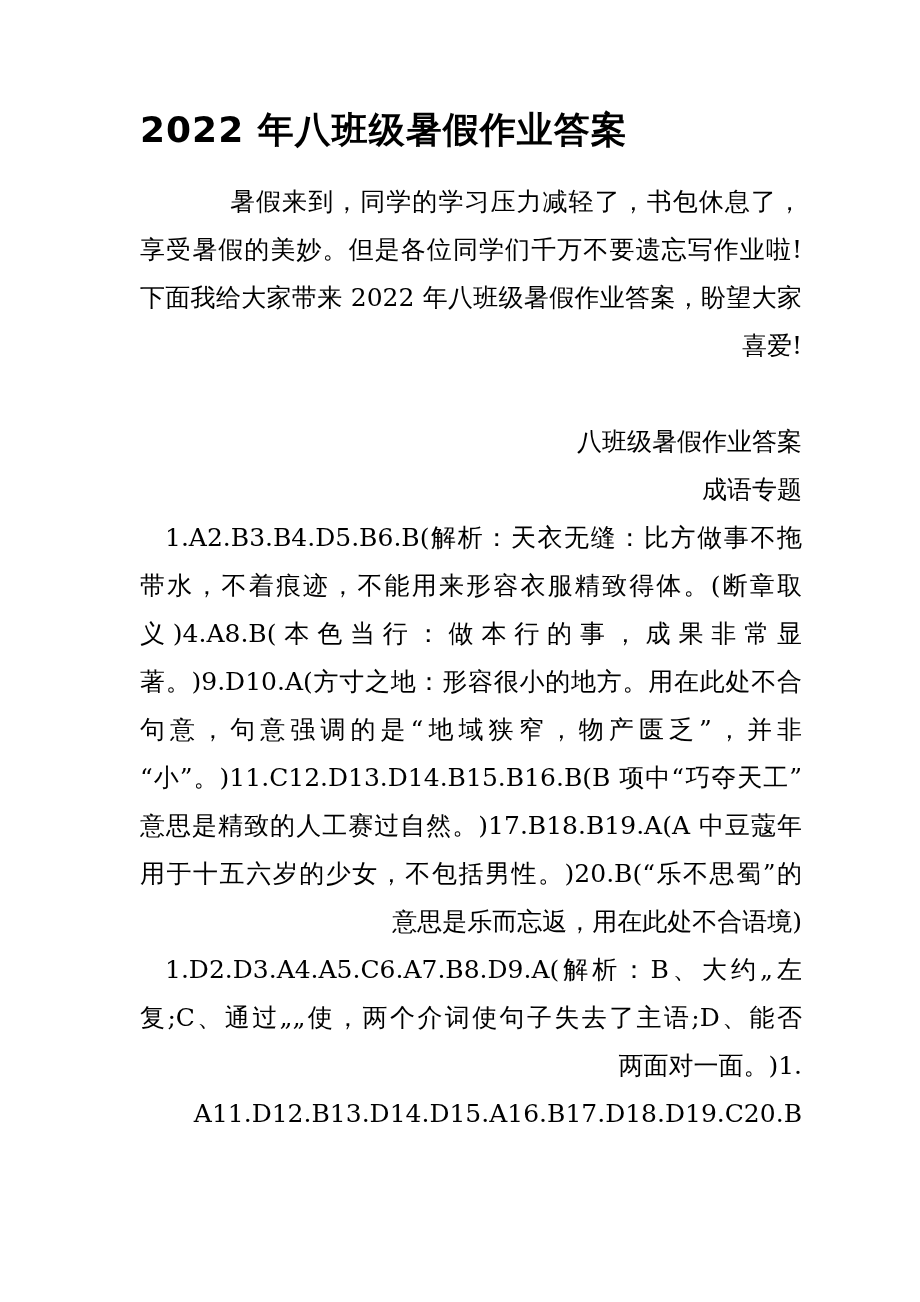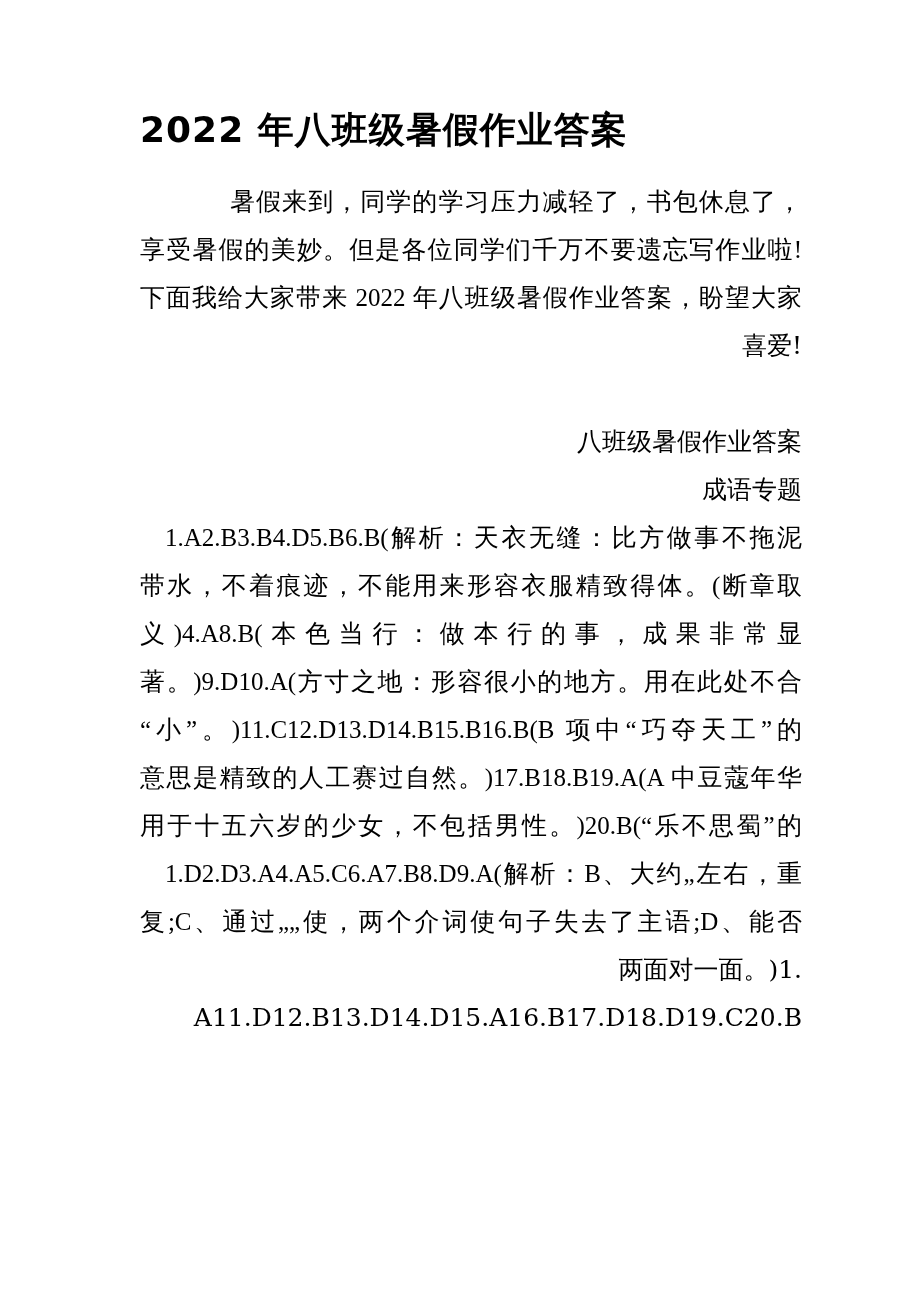--- a/index.html
+++ b/index.html
@@ -36,7 +36,6 @@
   .just {
     text-align: justify;
     text-align-last: justify;
-    font-family: Liberation Serif, serif;
   }
   .ind-lg { text-indent: 90px; }
   .ind-sm { text-indent: 25px; }

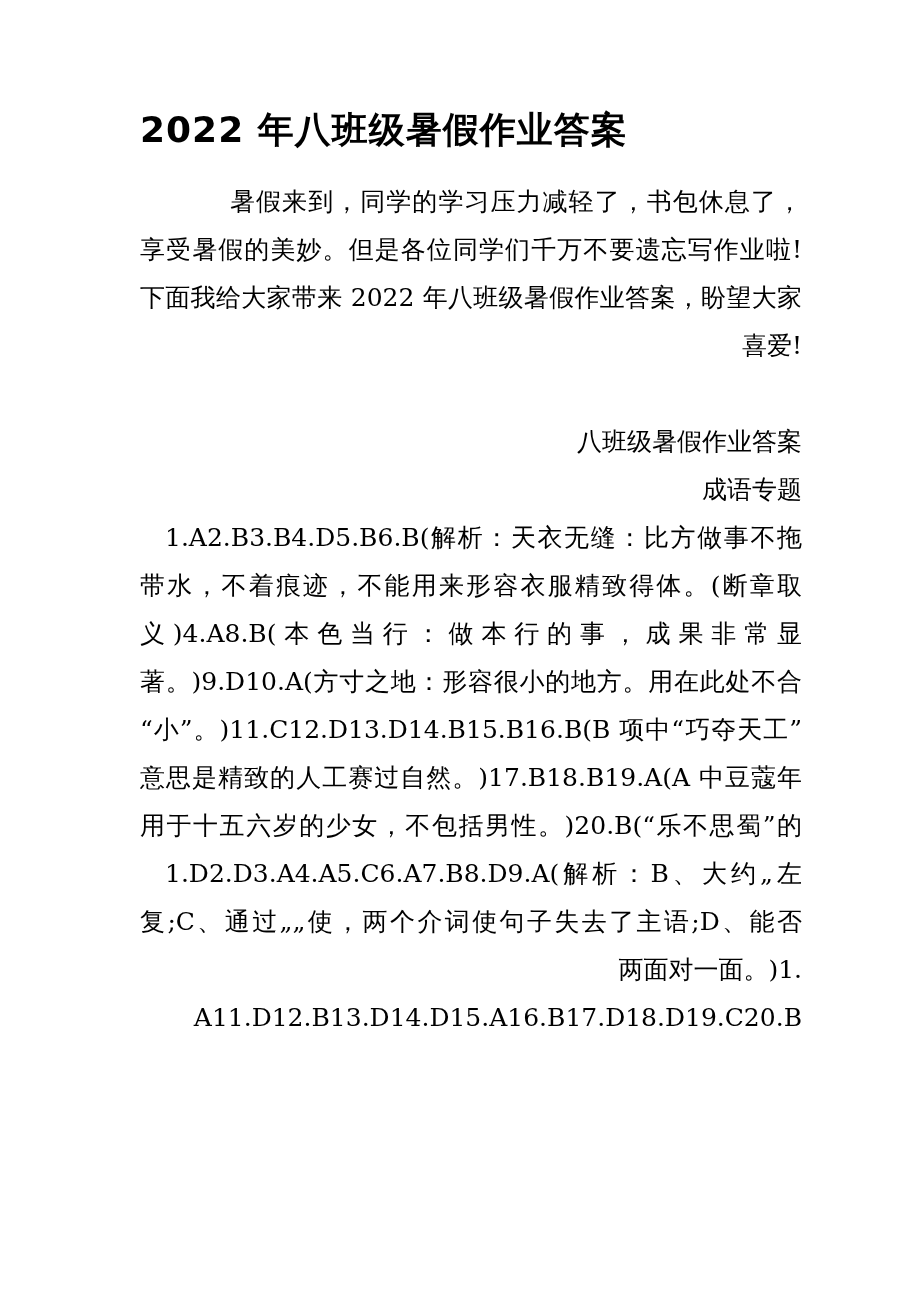--- a/index.html
+++ b/index.html
@@ -59,6 +59,7 @@
   <div class="line just">带水，不着痕迹，不能用来形容衣服精致得体。(断章取</div>
   <div class="line just">义)4.A8.B(本色当行：做本行的事，成果非常显</div>
   <div class="line just">著。)9.D10.A(方寸之地：形容很小的地方。用在此处不合</div>
+  <div class="line just">句意，句意强调的是“地域狭窄，物产匮乏”，并非</div>
   <div class="line just">“小”。)11.C12.D13.D14.B15.B16.B(B 项中“巧夺天工”的</div>
   <div class="line just">意思是精致的人工赛过自然。)17.B18.B19.A(A 中豆蔻年华</div>
   <div class="line just">用于十五六岁的少女，不包括男性。)20.B(“乐不思蜀”的</div>

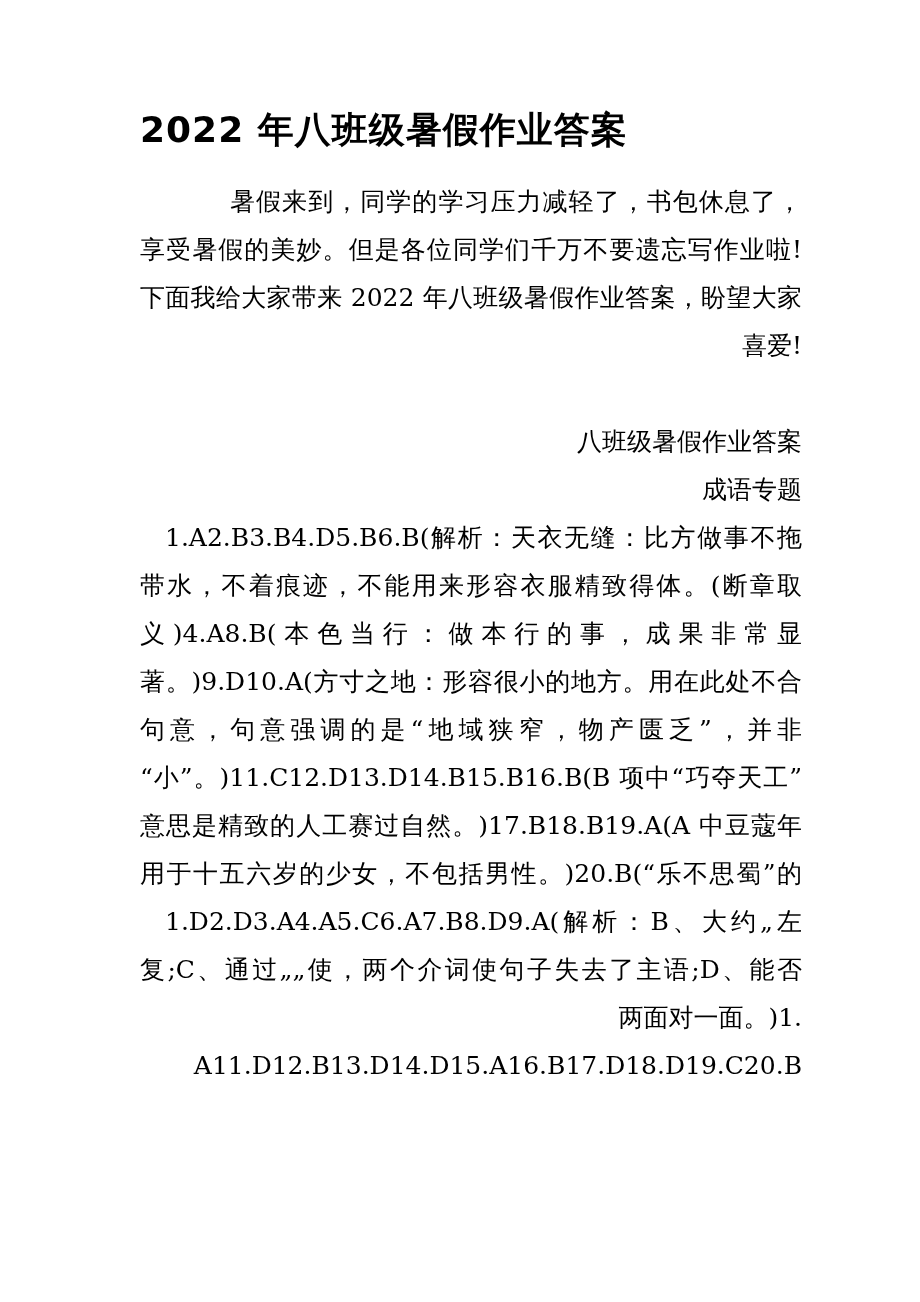--- a/index.html
+++ b/index.html
@@ -63,6 +63,7 @@
   <div class="line just">“小”。)11.C12.D13.D14.B15.B16.B(B 项中“巧夺天工”的</div>
   <div class="line just">意思是精致的人工赛过自然。)17.B18.B19.A(A 中豆蔻年华</div>
   <div class="line just">用于十五六岁的少女，不包括男性。)20.B(“乐不思蜀”的</div>
+  <div class="line">意思是乐而忘返，用在此处不合语境)</div>
   <div class="line just ind-sm">1.D2.D3.A4.A5.C6.A7.B8.D9.A(解析：B、大约„左右，重</div>
   <div class="line just">复;C、通过„„使，两个介词使句子失去了主语;D、能否„„是，</div>
   <div class="line">两面对一面。)1.</div>

